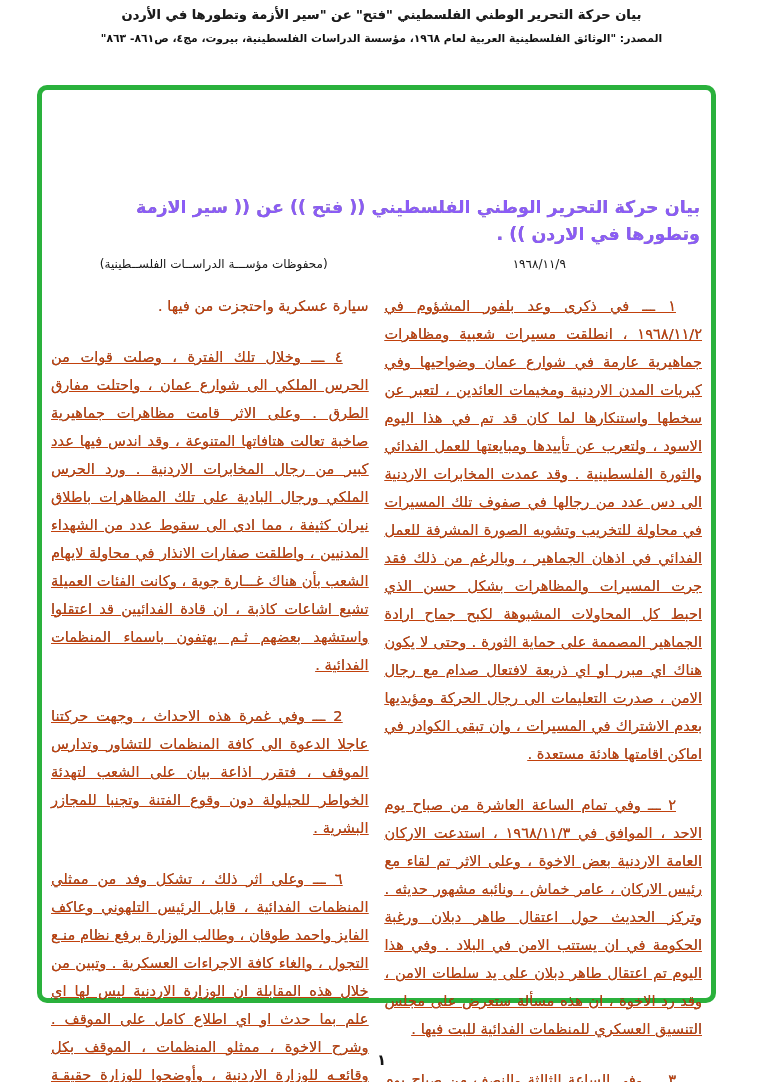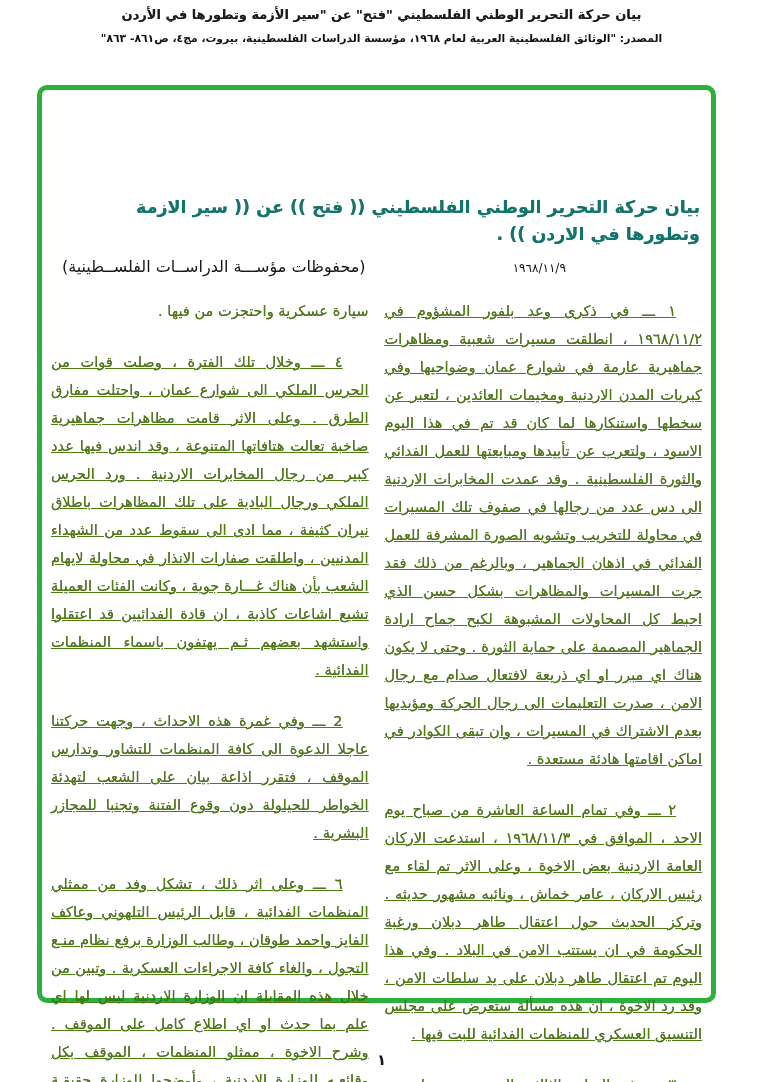--- a/index.html
+++ b/index.html
@@ -46,7 +46,7 @@
     font-weight: bold;
     line-height: 27px;
     text-align: right;
-    color: #0f766e;
+    color: #8b5cf6;
     text-shadow: 0 0 0.5px rgba(0,0,0,.5);
   }
   .meta-row {

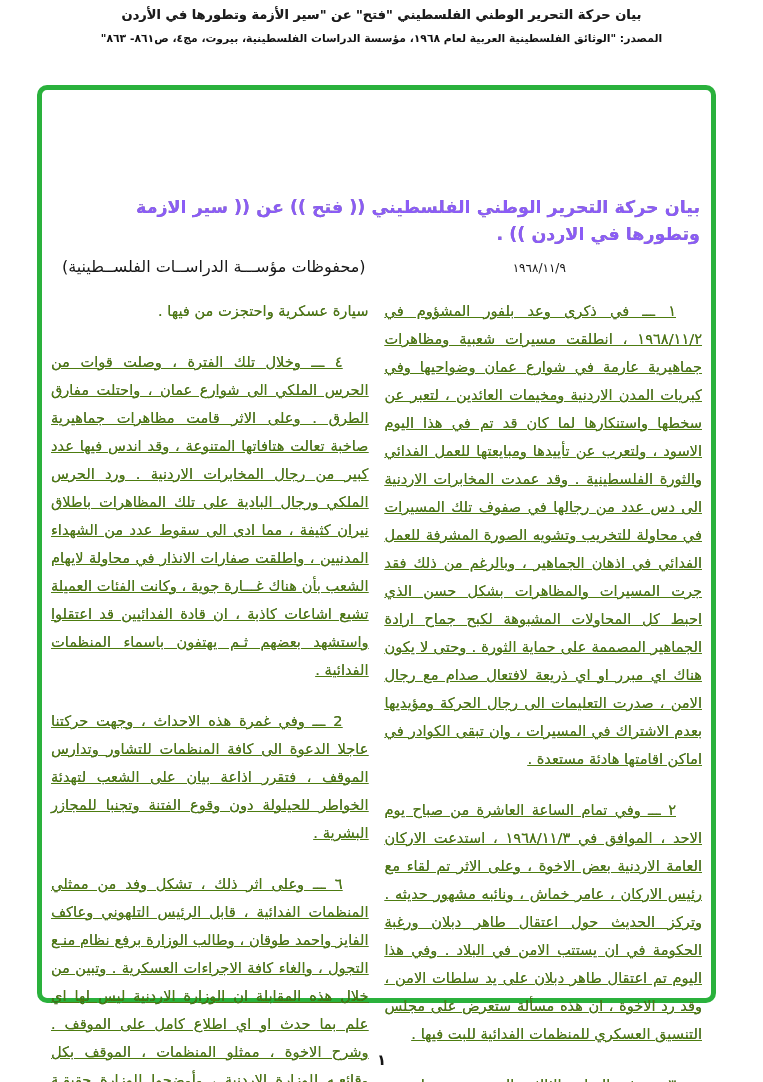--- a/index.html
+++ b/index.html
@@ -64,7 +64,7 @@
   .meta-archive {
     flex: 1;
     text-align: center;
-    font-size: 16px;
+    font-size: 12px;
   }
   .columns {
     direction: rtl;

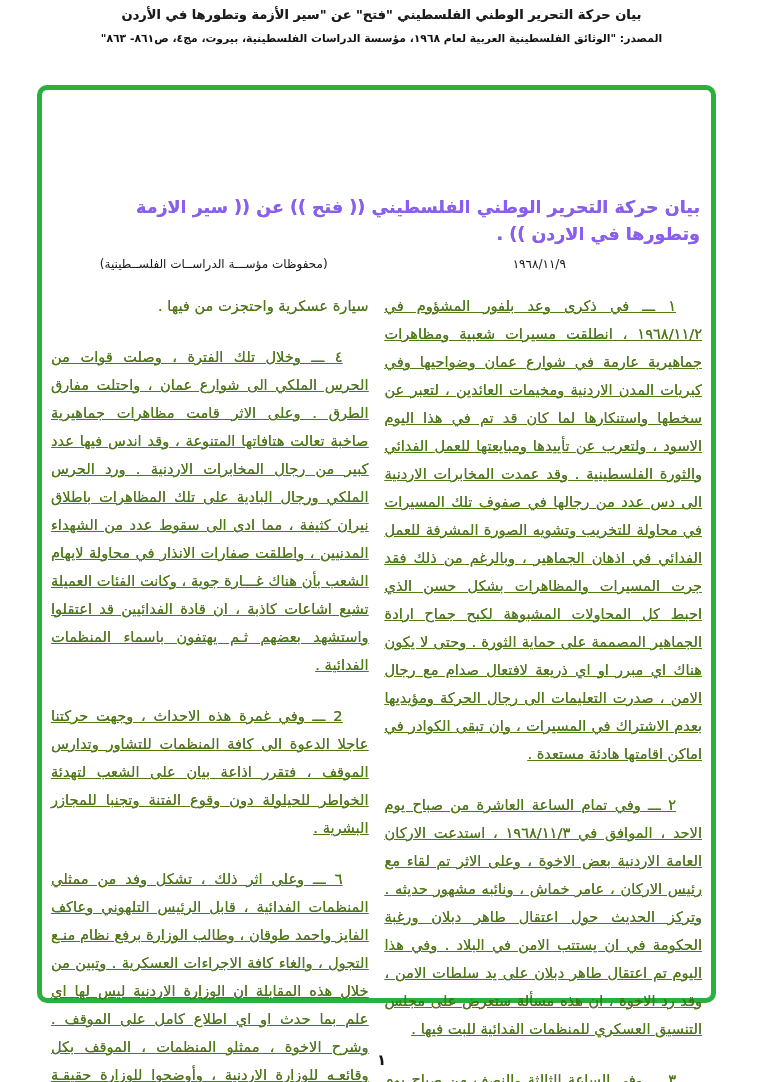--- a/index.html
+++ b/index.html
@@ -79,7 +79,7 @@
     line-height: 28px;
     text-align: justify;
     text-align-last: right;
-    color: #4d7c0f;
+    color: #c2410c;
     text-shadow: 0 0 0.6px rgba(0,0,0,.65);
   }
   .para.indent { text-indent: 26px; text-decoration: underline; }

